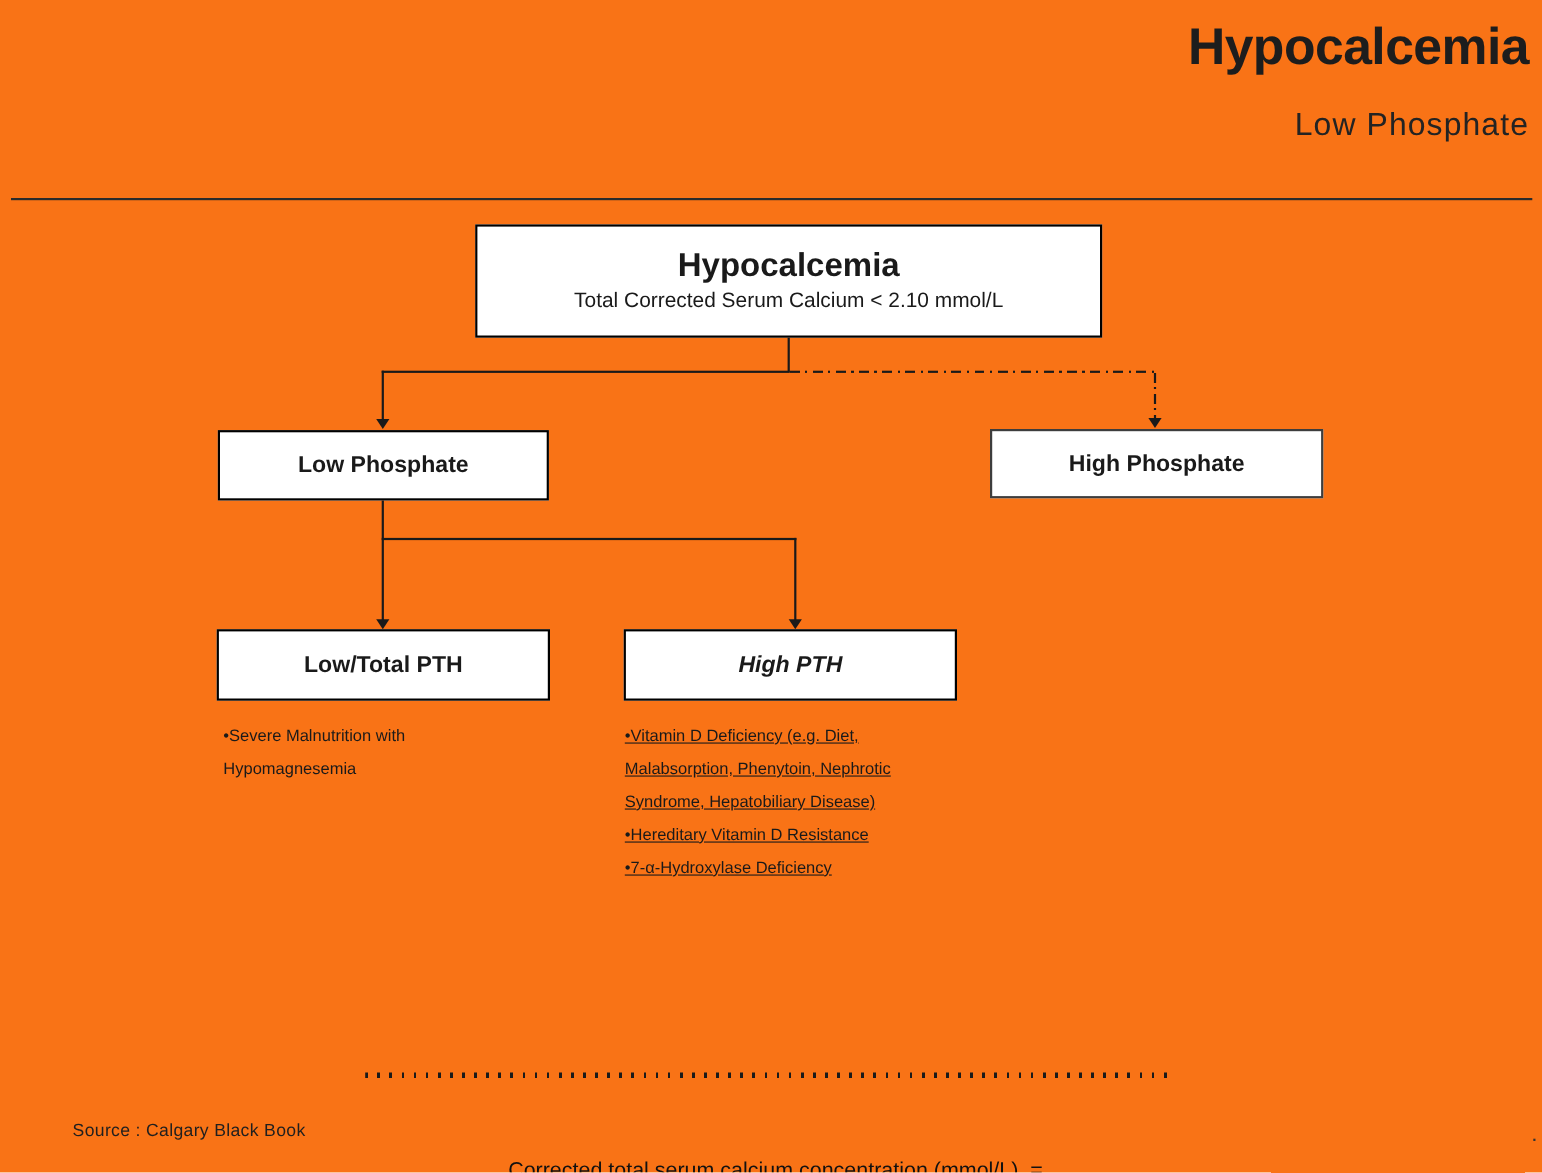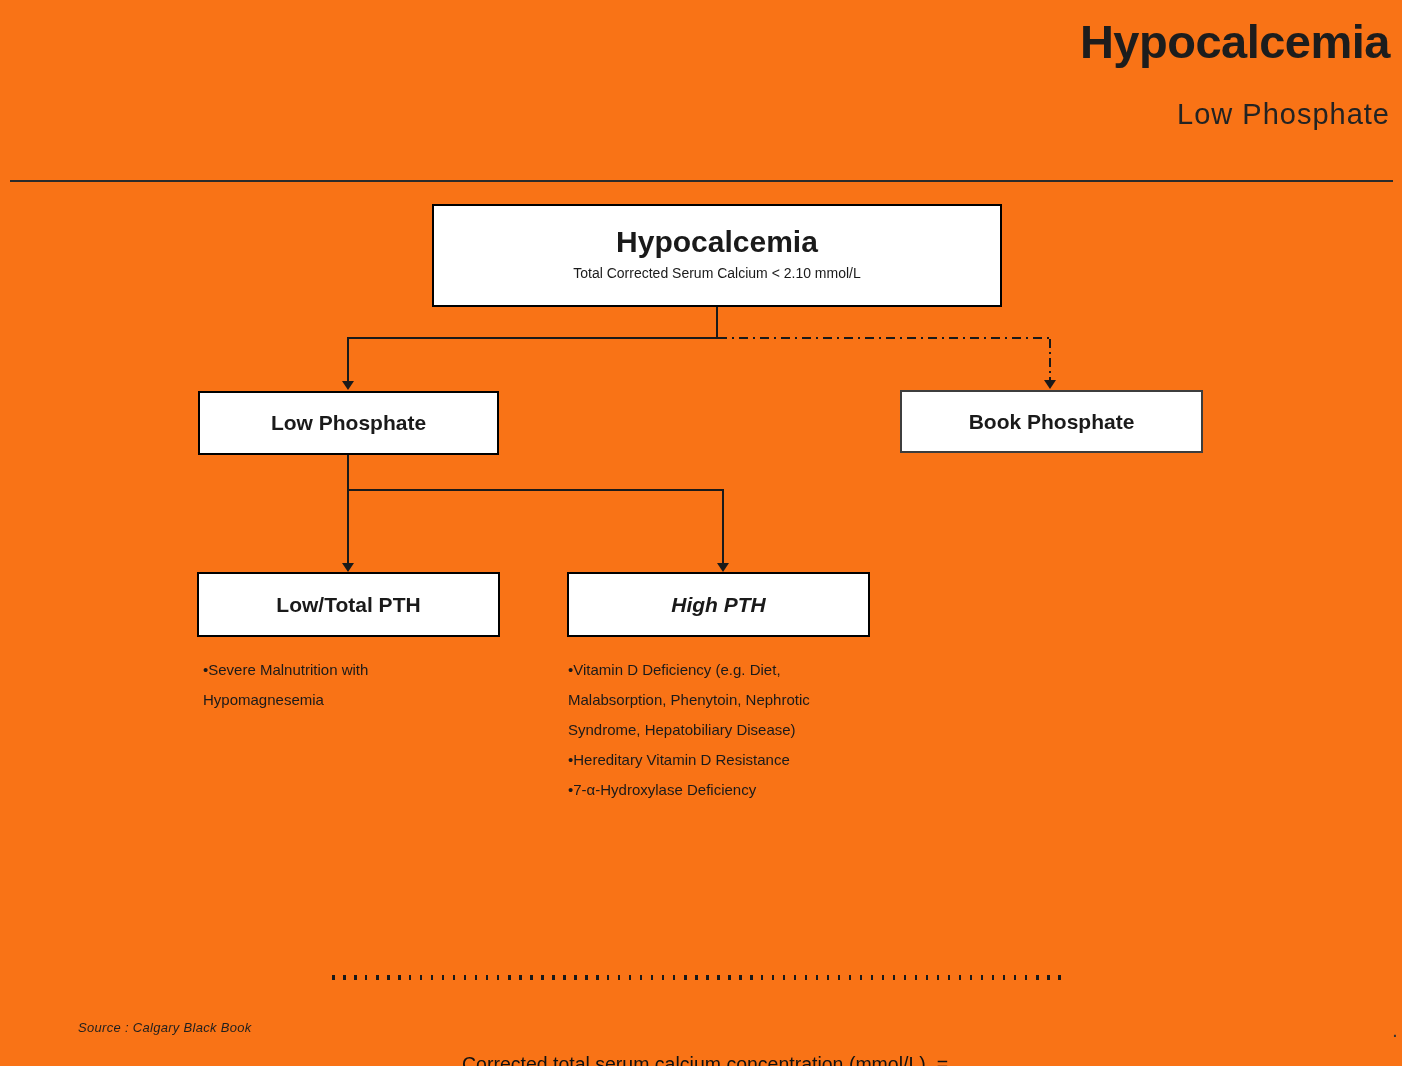--- a/index.html
+++ b/index.html
@@ -35,7 +35,7 @@
   }
   .node-root{ left:432px; top:204px; width:570px; height:103px; }
   .node-root .node-title{ font-size:30px; font-weight:700; line-height:36px; }
-  .node-root .node-sub{ font-size:14px; font-weight:400; line-height:27px; }
+  .node-root .node-sub{ font-size:19px; font-weight:400; line-height:27px; }
   .node-low-phos{ left:198px; top:391px; width:301px; height:64px; }
   .node-high-phos{ left:900px; top:390px; width:303px; height:63px; border-color:#3d3d3d; }
   .node-lnpth{ left:197px; top:572px; width:303px; height:65px; }

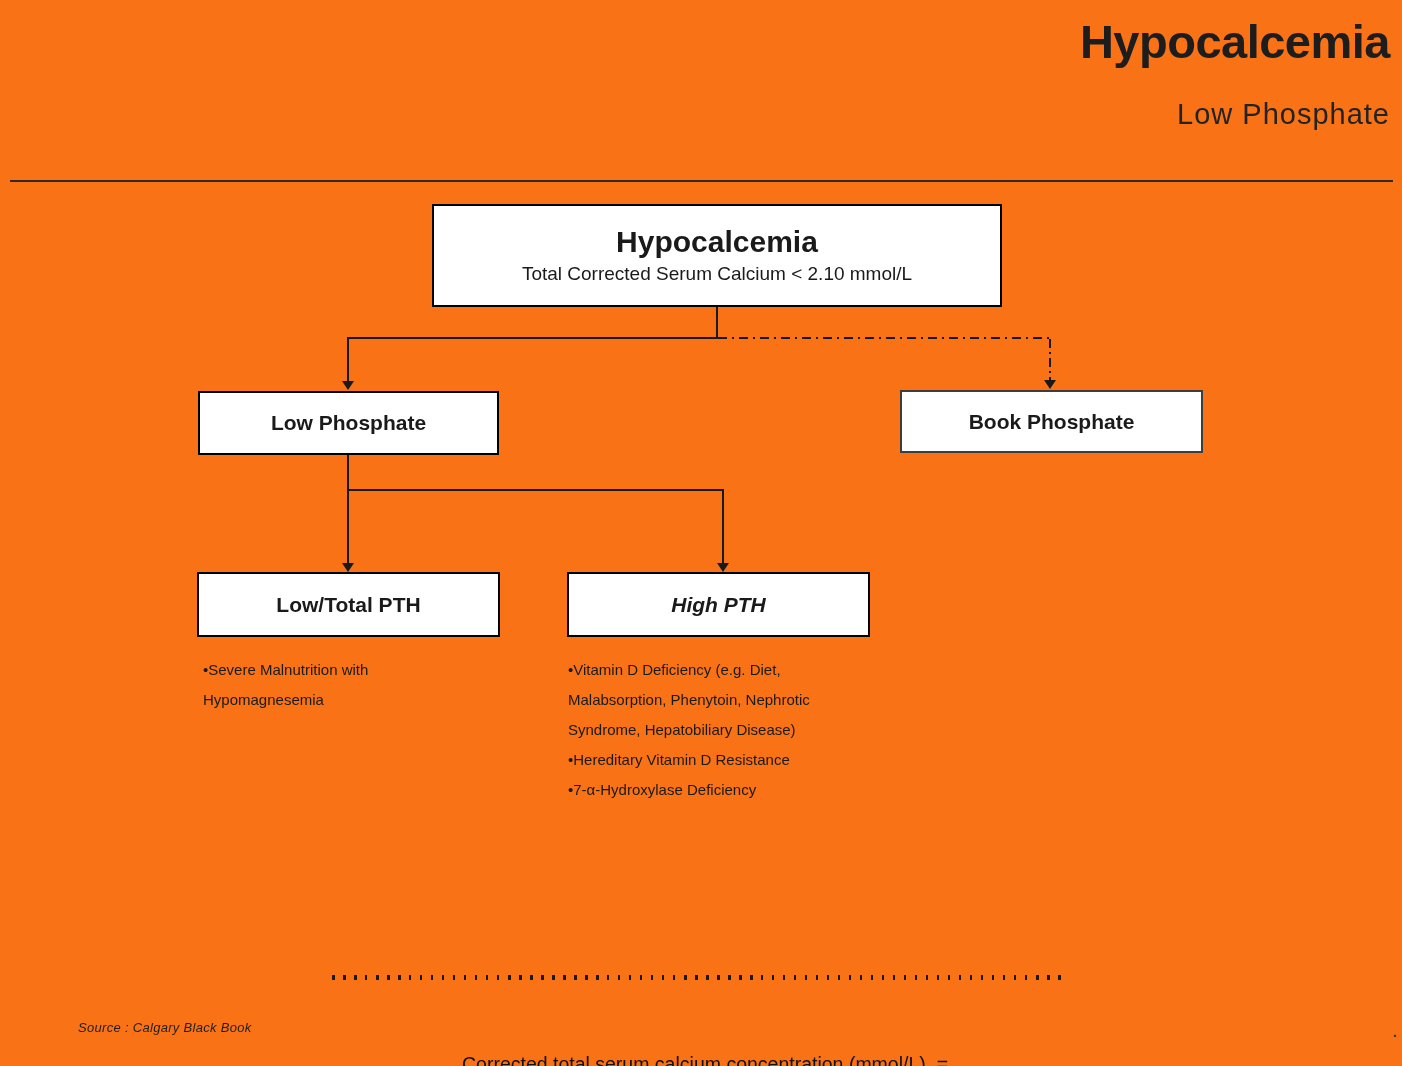--- a/index.html
+++ b/index.html
@@ -106,7 +106,7 @@
     <div class="node-label">Low Phosphate</div>
   </div>
   <div class="node node-high-phos">
-    <div class="node-label">Book Phosphate</div>
+    <div class="node-label">High Phosphate</div>
   </div>
 
   <div class="line" style="left:347px; top:455px; width:2px; height:110px;"></div>

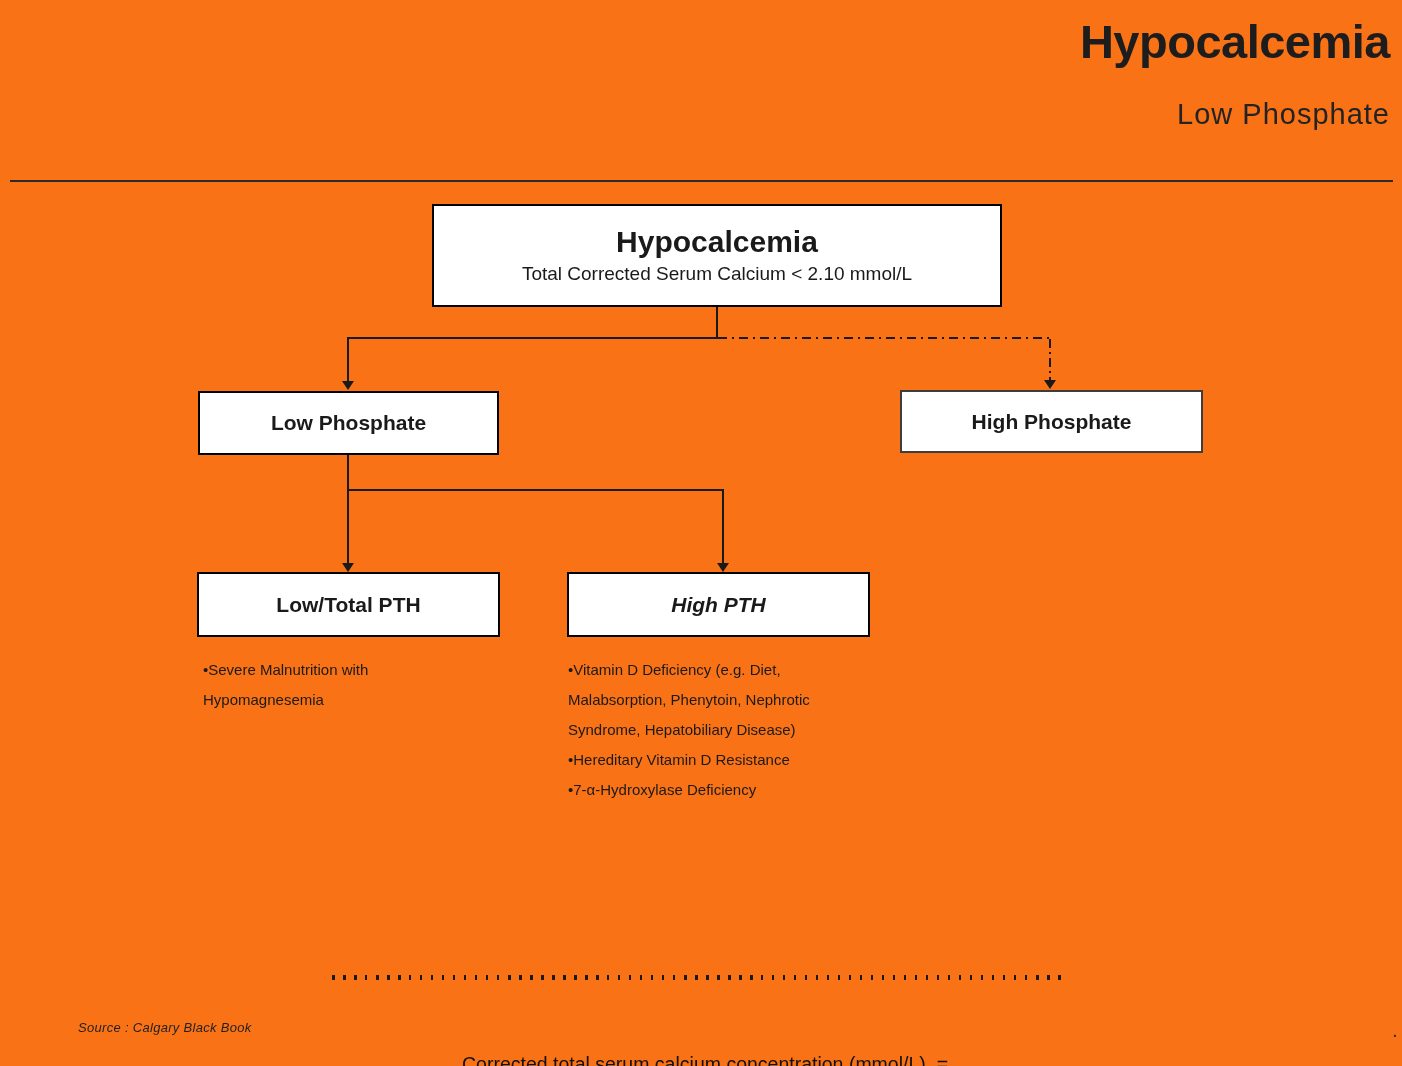--- a/index.html
+++ b/index.html
@@ -60,7 +60,7 @@
   .bullets{ position:absolute; font-size:15px; line-height:30px; color:#1a1a1a; }
   .bullets p{ margin:0; }
   .bullets-left{ left:203px; top:655px; width:280px; }
-  .bullets-right{ left:568px; top:655px; width:300px; }
+  .bullets-right{ left:568px; top:655px; width:300px;text-decoration:underline; }
   
   .dotted-rule{
     position:absolute; left:332px; top:975px; width:737px; height:5px;

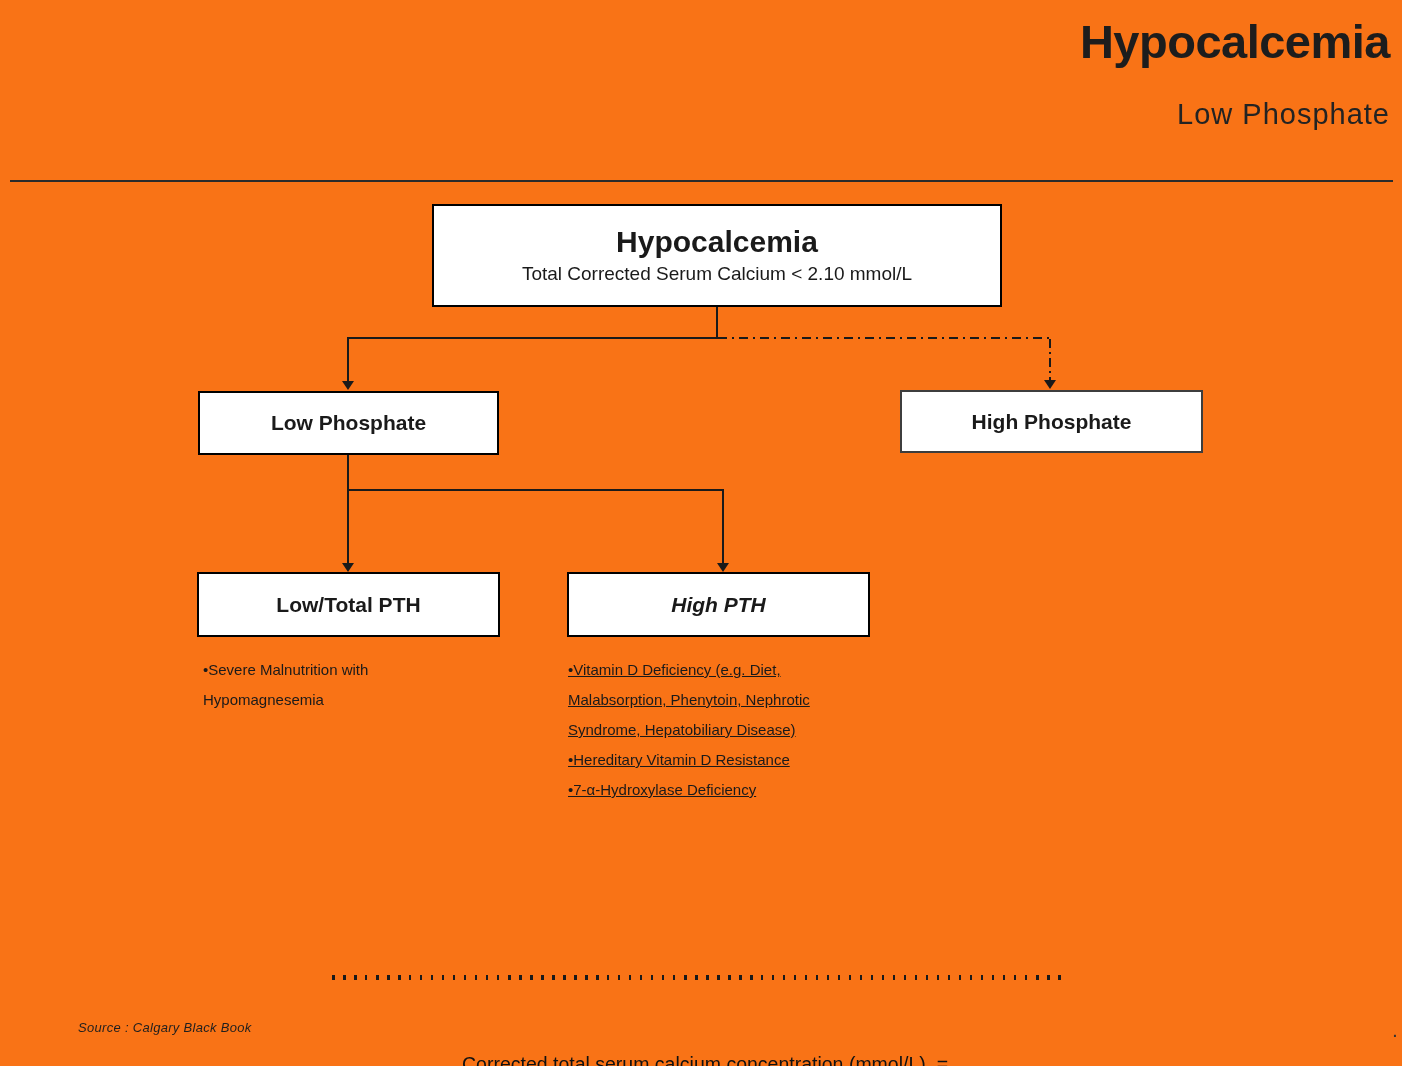--- a/index.html
+++ b/index.html
@@ -72,8 +72,8 @@
     white-space:pre-wrap;
   }
   .source-note{
-    position:absolute; left:78px; top:1020px;
-    font-size:13px; color:#1f1f1f; letter-spacing:0.3px;font-style:italic;
+    position:absolute; left:66px; top:1020px;
+    font-size:16px; color:#1f1f1f; letter-spacing:0.3px;
   }
   .corner-mark{
     position:absolute; left:1393px; top:1024px;

